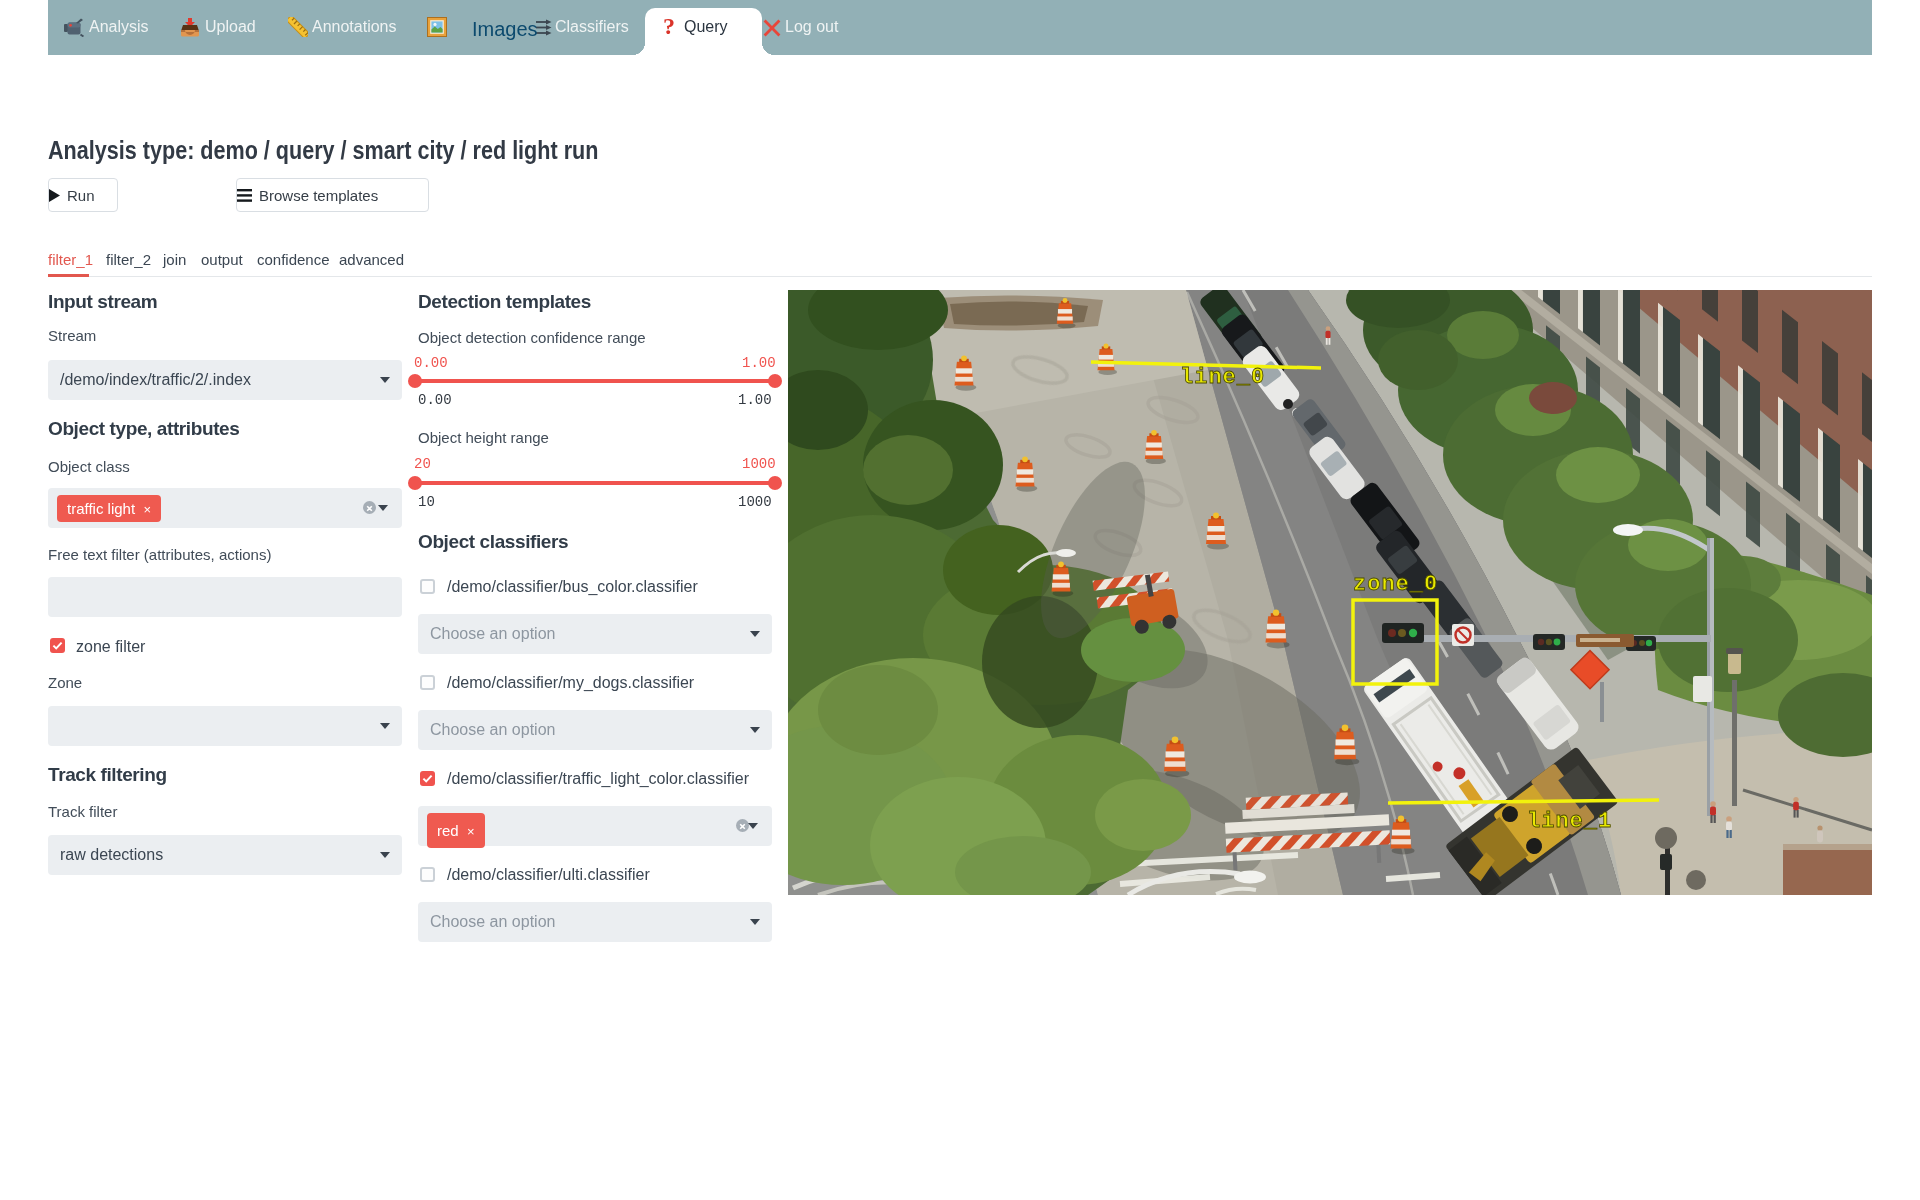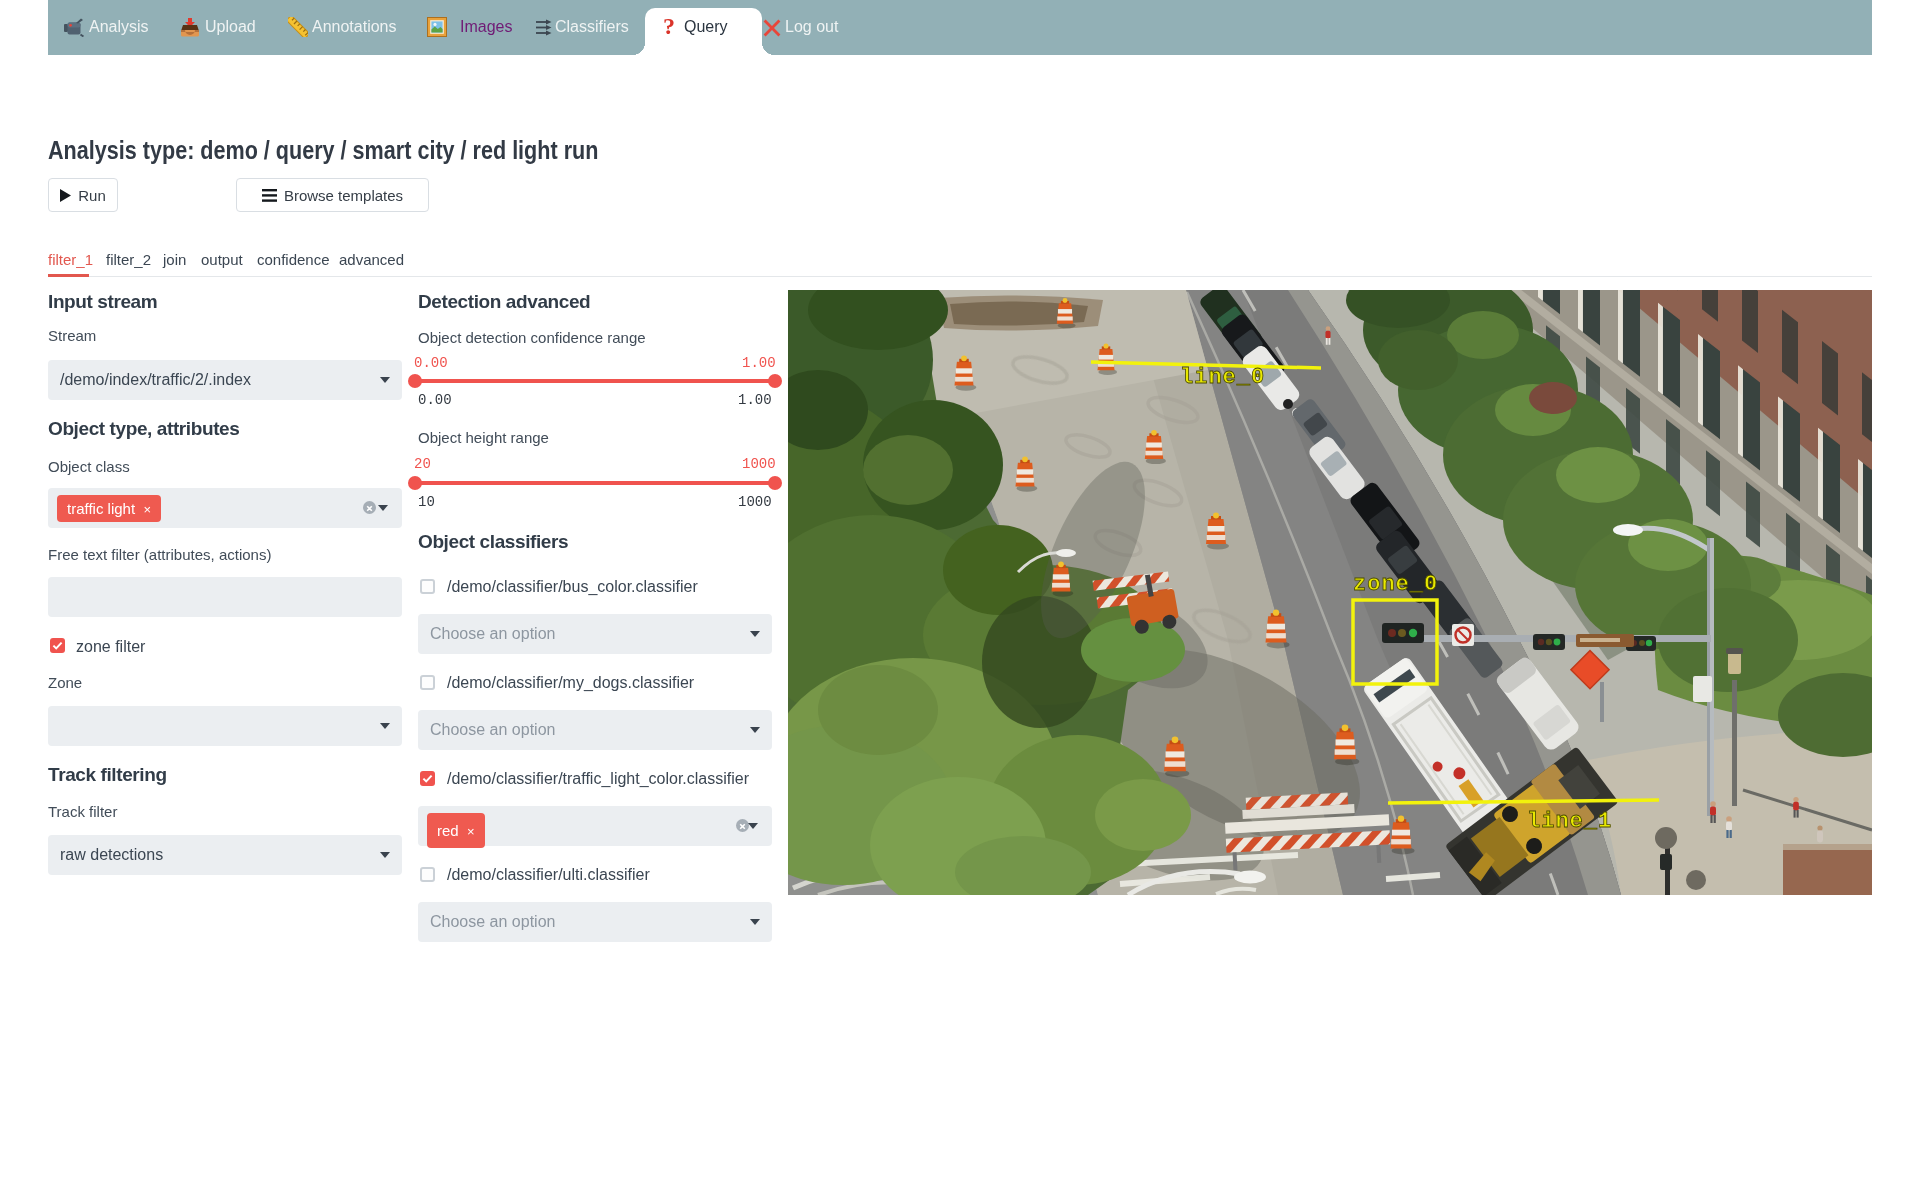--- a/index.html
+++ b/index.html
@@ -85,7 +85,7 @@
 <div class="abs" style="left:89px;top:18px;font-size:16px;color:#eff3f3">Analysis</div>
 <div class="abs" style="left:205px;top:18px;font-size:16px;color:#eff3f3">Upload</div>
 <div class="abs" style="left:312px;top:18px;font-size:16px;color:#eff3f3">Annotations</div>
-<div class="abs" style="left:460px;top:18px;font-size:16px;color:#701a75">Images</div>
+<div class="abs" style="left:472px;top:18px;font-size:20px;color:#0c4a6e">Images</div>
 <div class="abs" style="left:555px;top:18px;font-size:16px;color:#eff3f3">Classifiers</div>
 <div class="abs" style="left:684px;top:18px;font-size:16px;color:#2b3540">Query</div>
 <div class="abs" style="left:785px;top:18px;font-size:16px;color:#eff3f3">Log out</div>

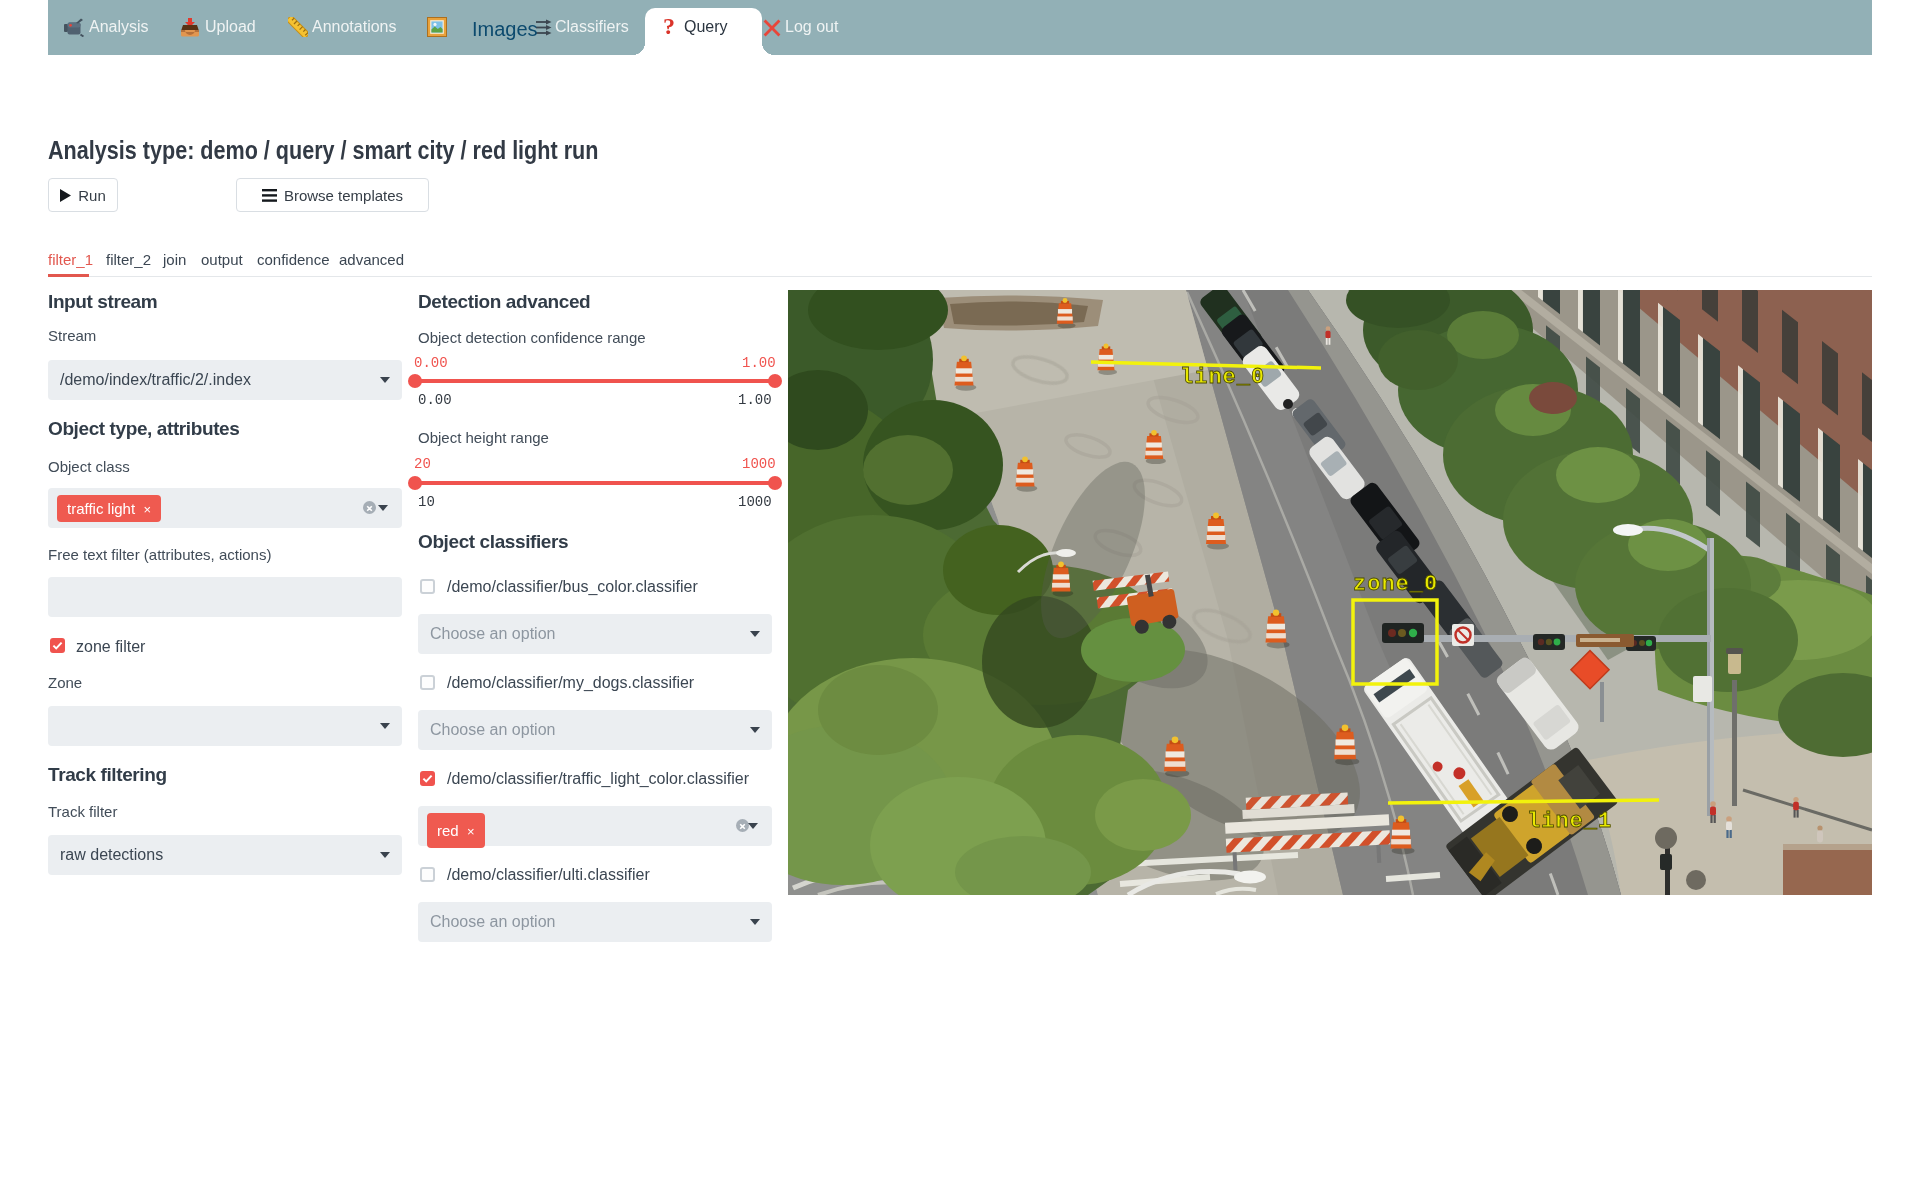--- a/index.html
+++ b/index.html
@@ -20,7 +20,7 @@
 .clr{position:absolute;width:13px;height:13px;border-radius:50%;background:#a6aeb6}
 .track{position:absolute;height:4px;background:#f0534e;border-radius:2px}
 .knob{position:absolute;width:14px;height:14px;border-radius:50%;background:#f0534e}
-.btn{position:absolute;height:34px;border:1px solid #d9dee3;border-radius:4px;background:#fff;box-sizing:border-box;font-size:15px;color:#353d46;display:flex;align-items:center;justify-content:center;gap:7px}
+.btn{position:absolute;height:34px;border:1px solid #d9dee3;border-radius:4px;background:#fff;box-sizing:border-box;font-size:15px;color:#353d46;display:flex;align-items:center;gap:7px}
 </style></head><body>
 
 <div class="abs" style="left:48px;top:0;width:1824px;height:55px;background:#92b0b6"></div>

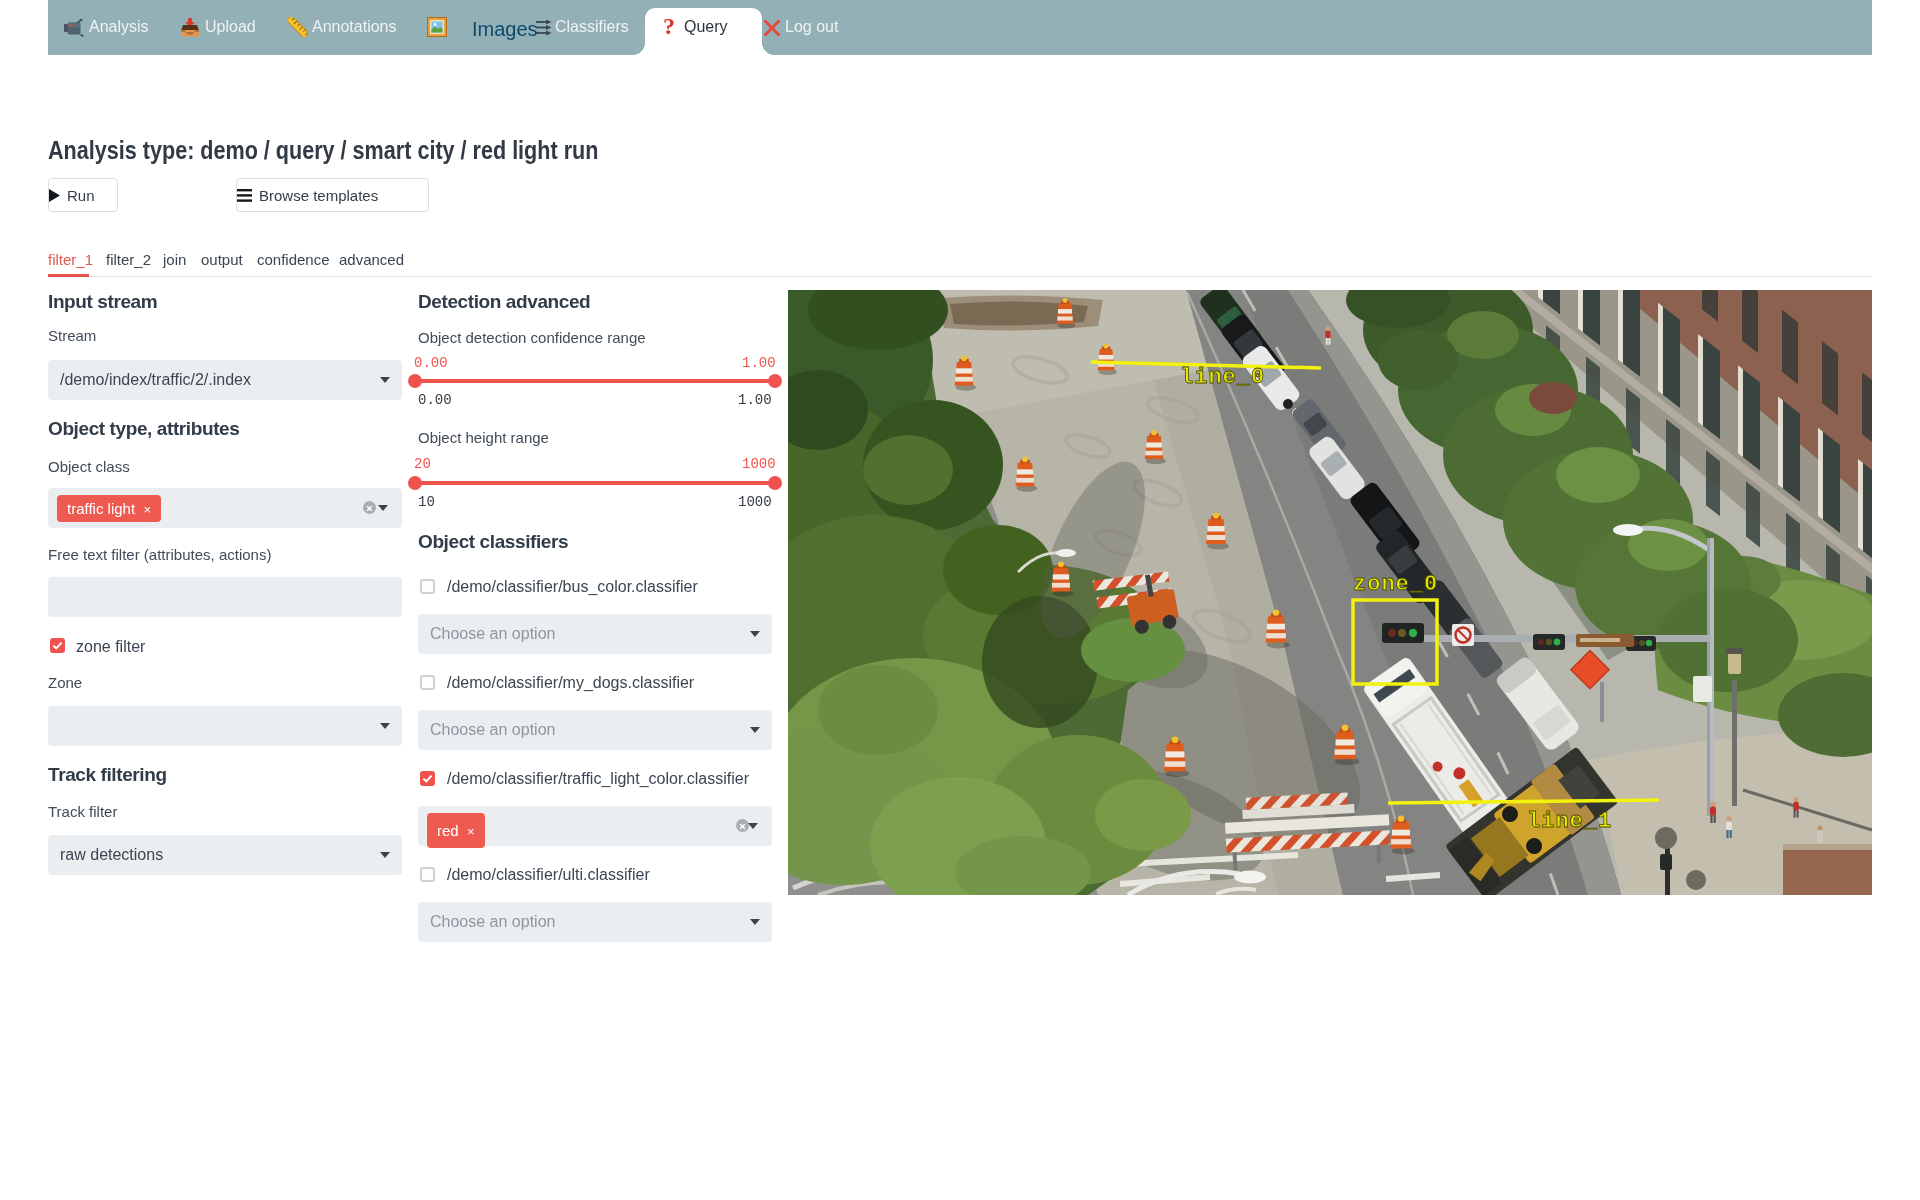--- a/index.html
+++ b/index.html
@@ -151,7 +151,7 @@
     <span class="car"></span>
   </div>
 
-<div class="h2" style="left:418px;top:289px">Detection advanced</div>
+<div class="h2" style="left:418px;top:289px">Detection templates</div>
 <div class="lbl" style="left:418px;top:328px">Object detection confidence range</div>
 <div class="mono red" style="left:414px;top:355px">0.00</div>
 <div class="mono red" style="left:742px;top:355px">1.00</div>

